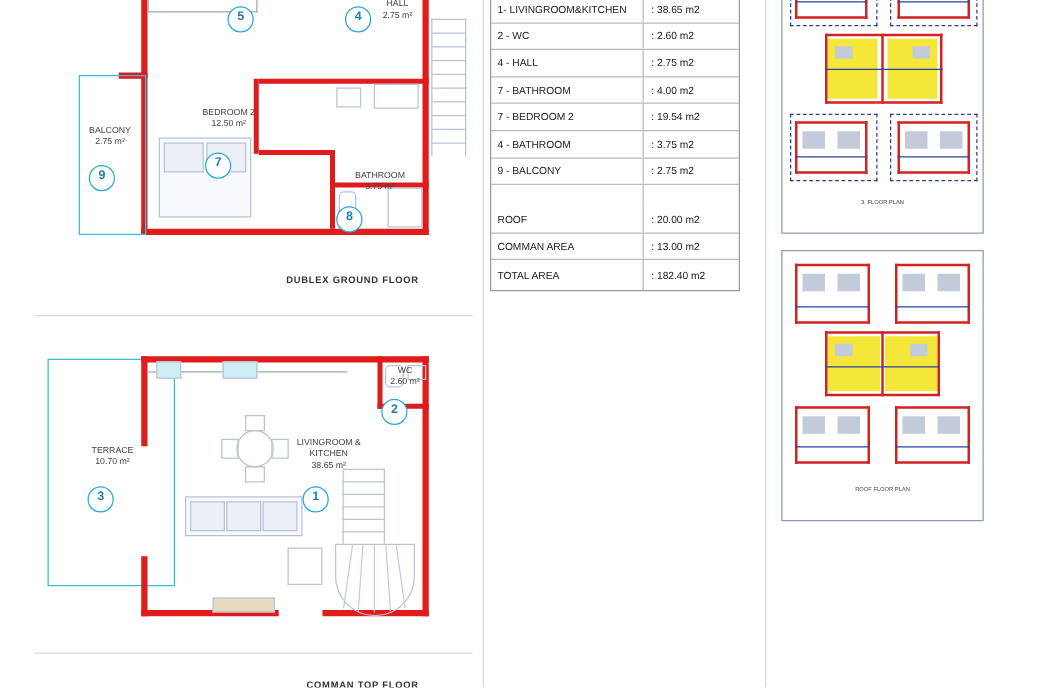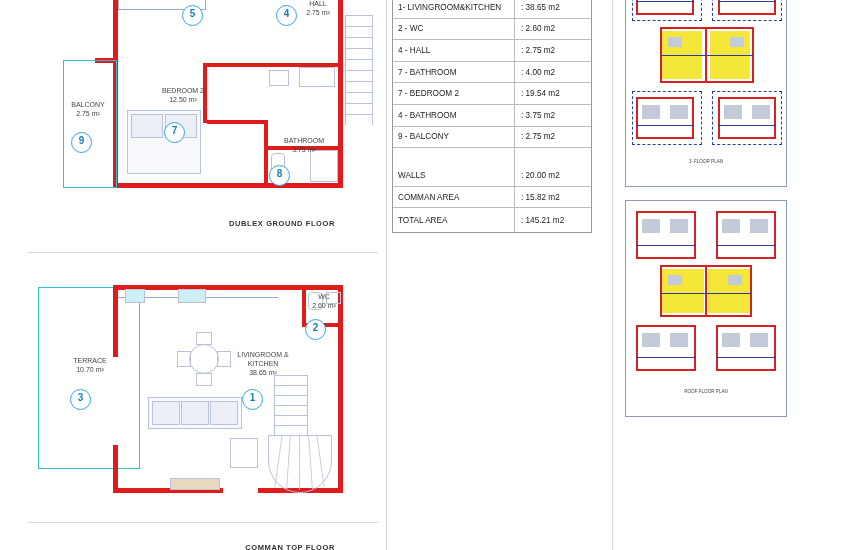--- a/index.html
+++ b/index.html
@@ -83,7 +83,7 @@
         <div class="v"></div>
     </div>
     <div class="row">
-      <div class="k">WALLS</div>
+      <div class="k">ROOF</div>
       <div class="v">: 20.00 m2</div>
     </div>
     <div class="row">

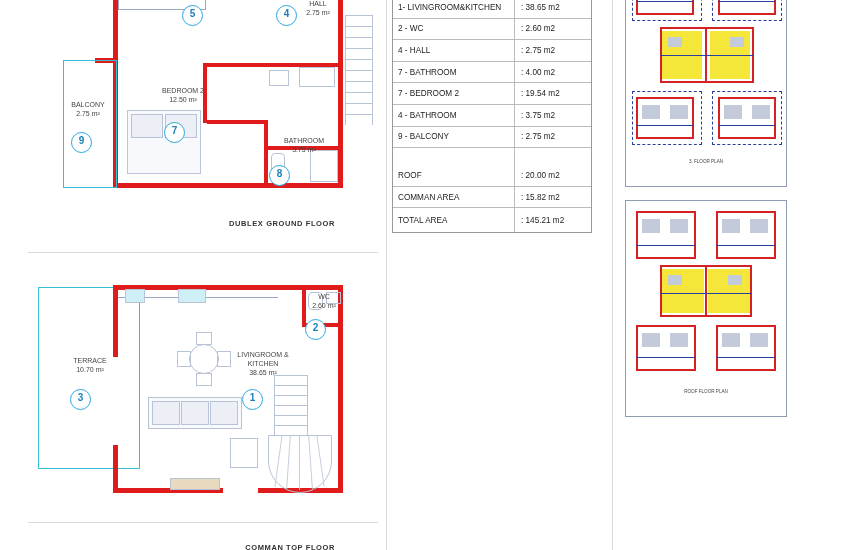--- a/index.html
+++ b/index.html
@@ -88,7 +88,7 @@
     </div>
     <div class="row">
       <div class="k">COMMAN AREA</div>
-      <div class="v">: 15.82 m2</div>
+      <div class="v">: 13.00 m2</div>
     </div>
     <div class="row tot">
       <div class="k">TOTAL AREA</div>

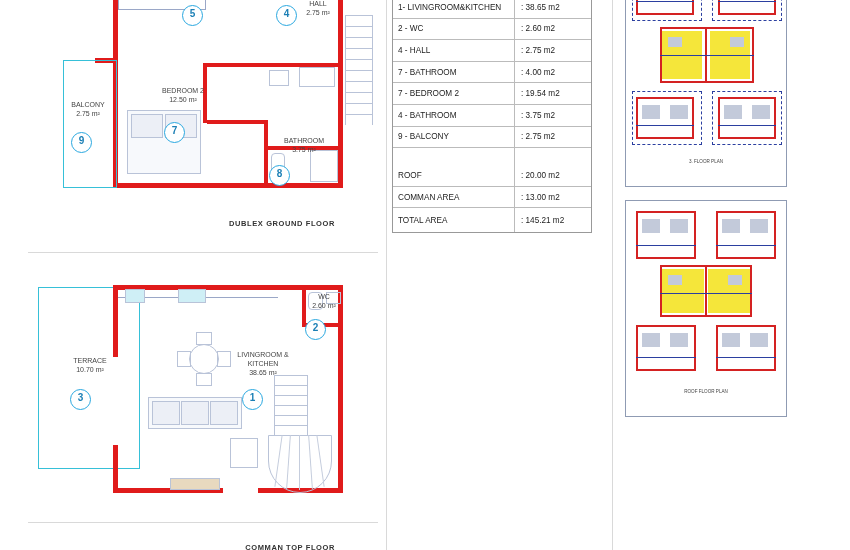--- a/index.html
+++ b/index.html
@@ -92,7 +92,7 @@
     </div>
     <div class="row tot">
       <div class="k">TOTAL AREA</div>
-      <div class="v">: 145.21 m2</div>
+      <div class="v">: 182.40 m2</div>
     </div>
   </div>
 

